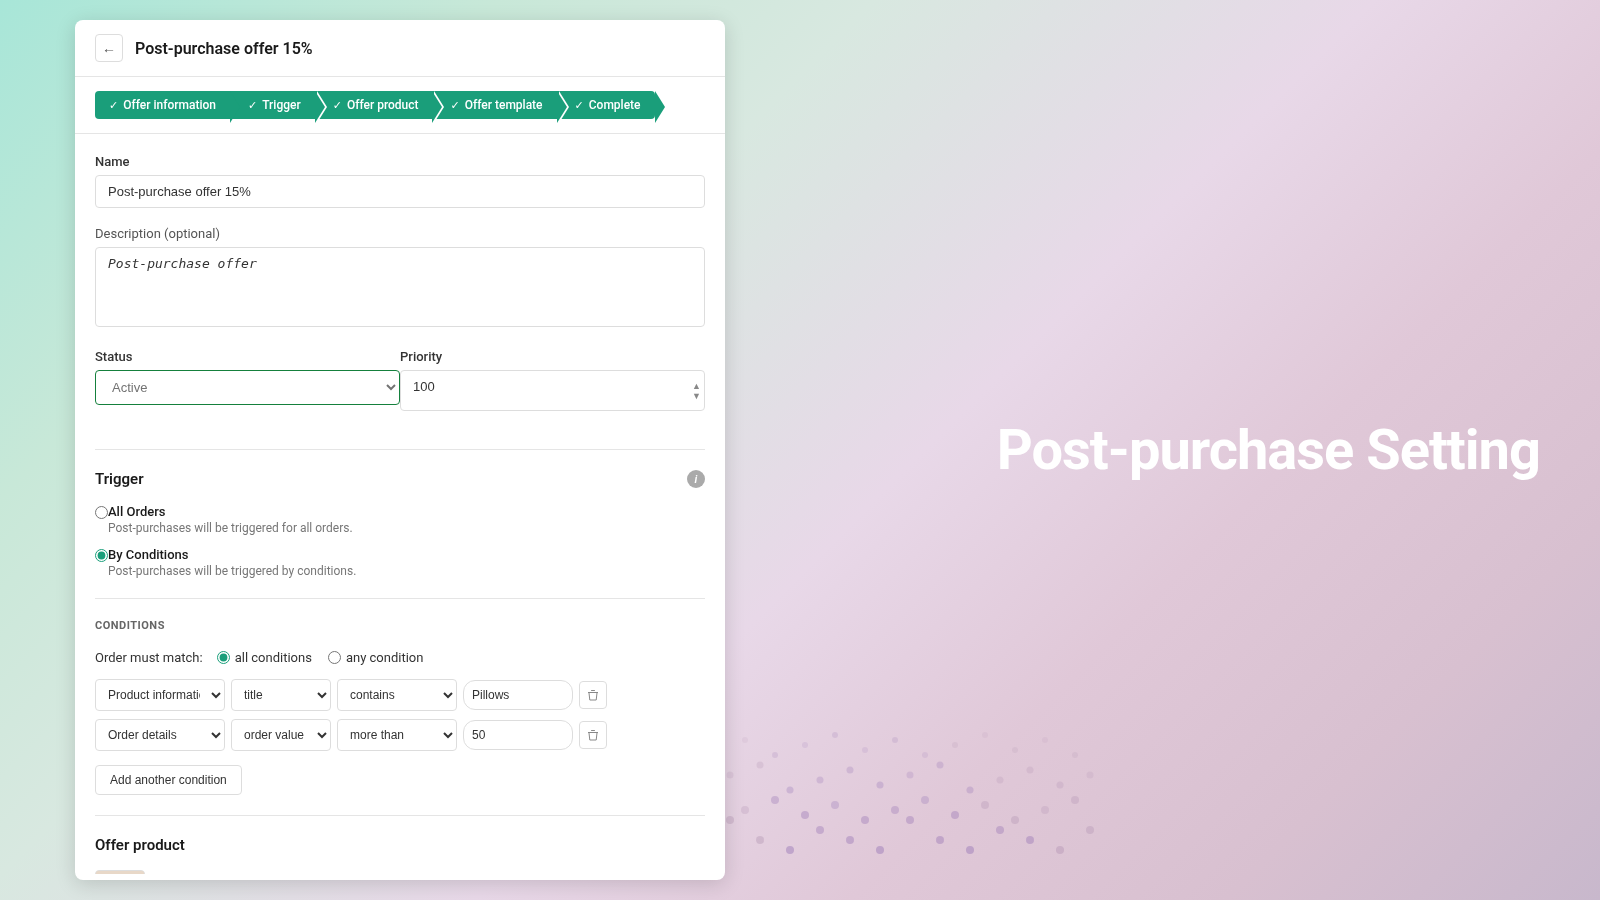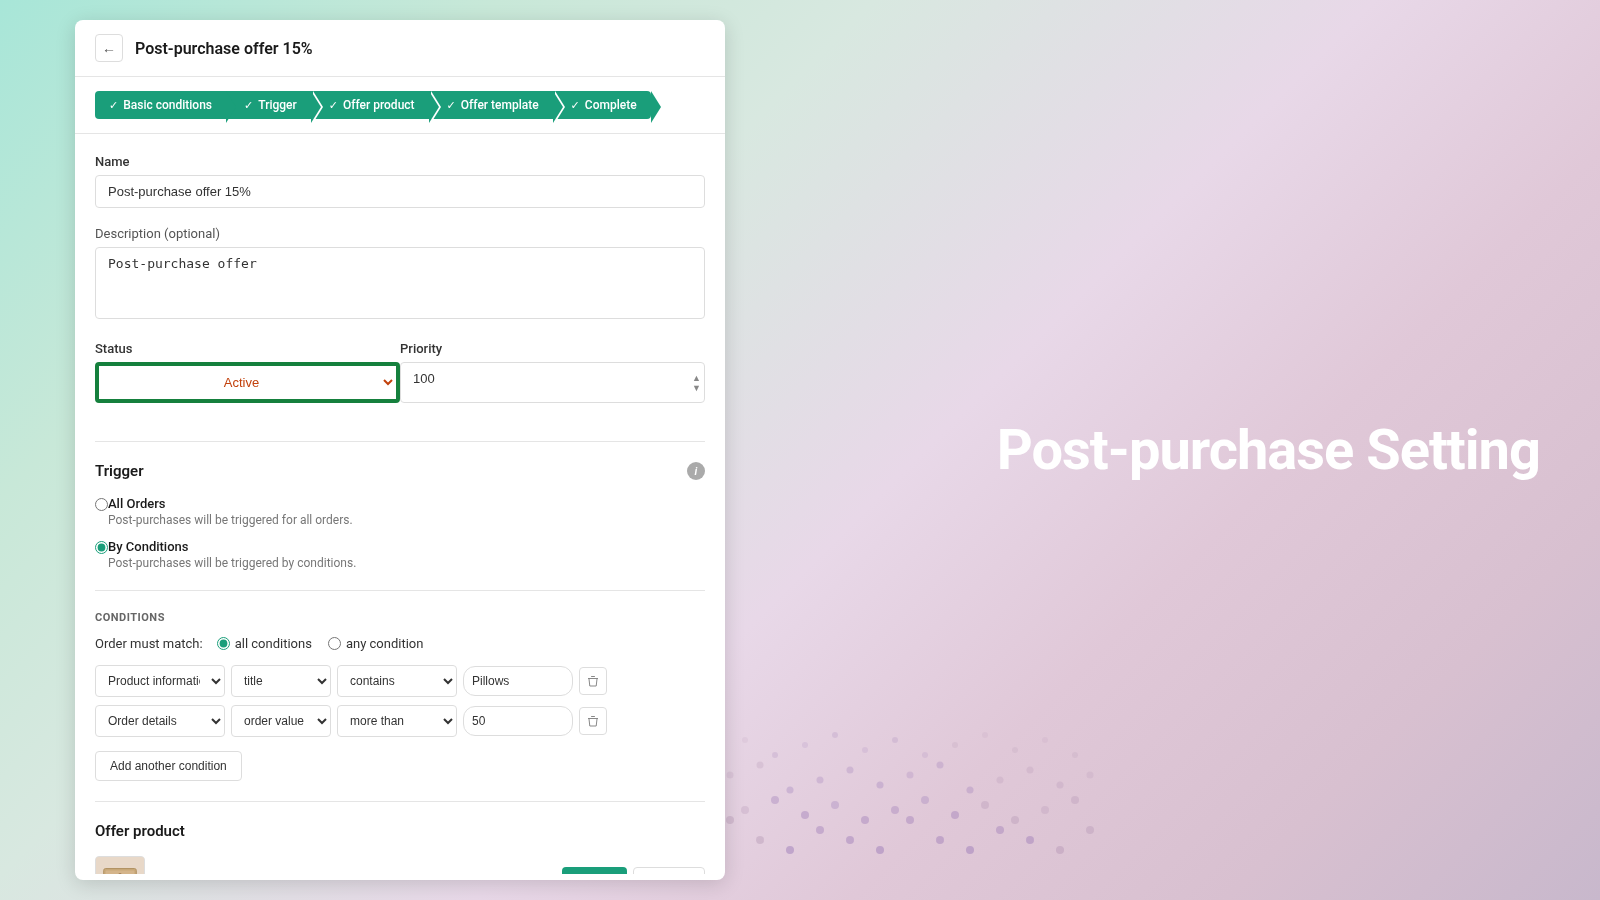--- a/index.html
+++ b/index.html
@@ -609,7 +609,7 @@
   <div class="stepper">
     <div class="step">
       <span class="check">✓</span>
-      <span>Basic conditions</span>
+      <span>Offer information</span>
     </div>
     <div class="step">
       <span class="check">✓</span>

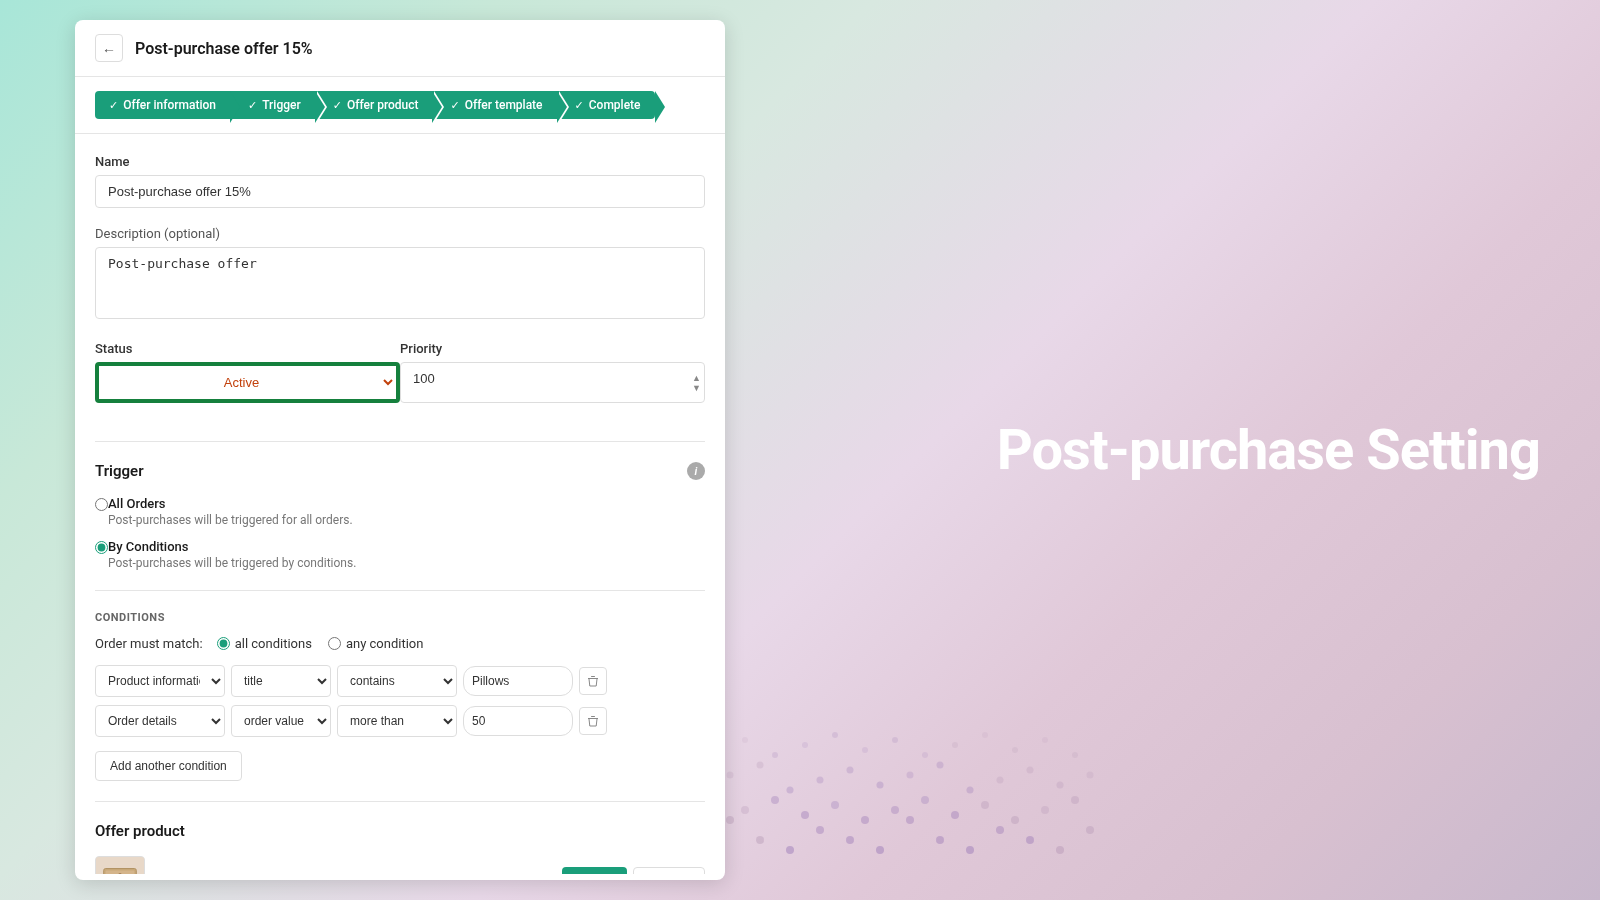--- a/index.html
+++ b/index.html
@@ -181,7 +181,8 @@
 
     textarea.text-input {
       resize: none;
-      height: 72px;
+      height: 80px;
+      font-style: italic;
     }
 
     .two-col {

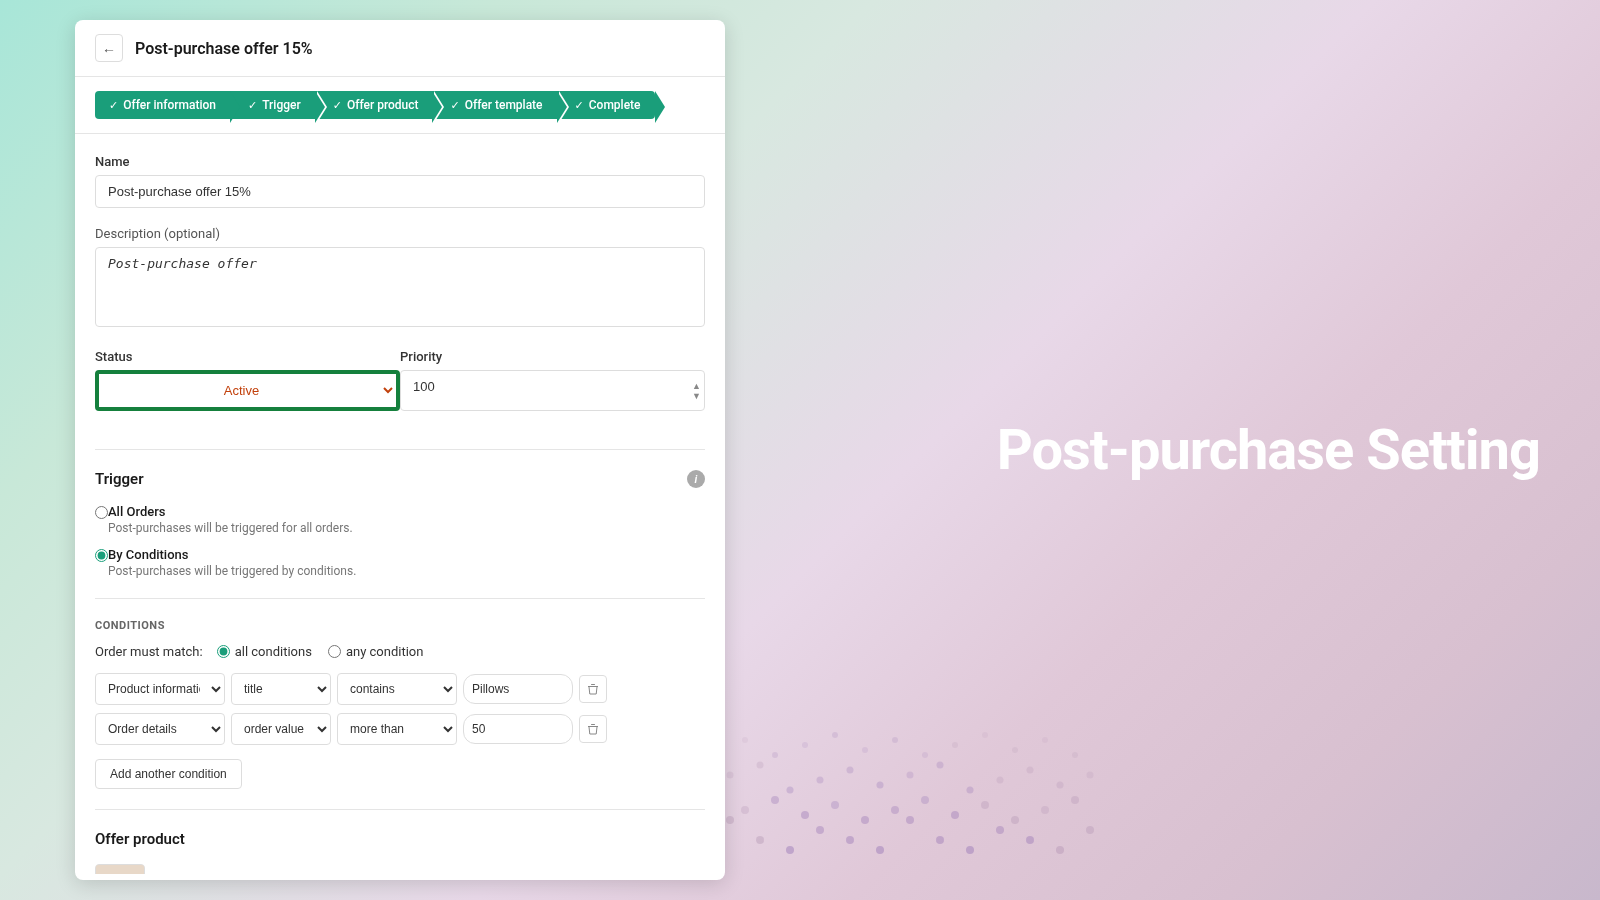--- a/index.html
+++ b/index.html
@@ -193,14 +193,13 @@
     .select-input {
       width: 100%;
       padding: 8px 12px;
-      border: 4px solid #15803d;
+      border: 1px solid #15803d;
       border-radius: 4px;
       font-size: 13px;
-      color: #c2410c;
+      color: #737373;
       background: white;
       outline: none;
       appearance: auto;
-      text-align: center;
     }
 
     .number-input-wrap {

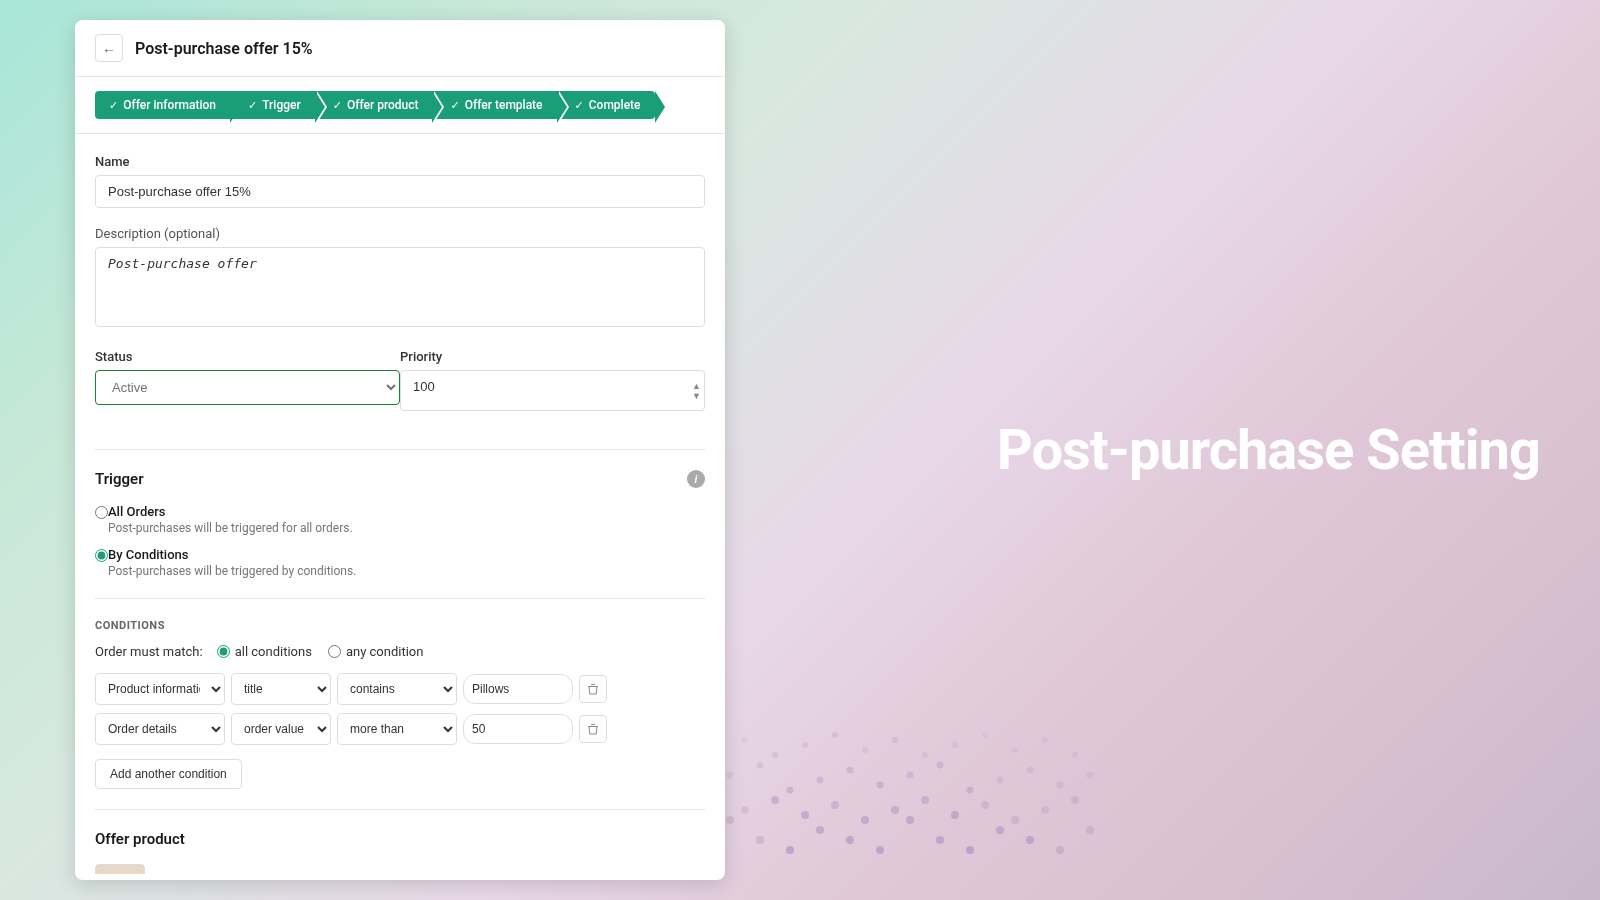--- a/index.html
+++ b/index.html
@@ -310,7 +310,7 @@
       color: #666;
       letter-spacing: 0.5px;
       text-transform: uppercase;
-      margin-bottom: 12px;
+      margin-bottom: 18px;
     }
 
     .order-match-row {

